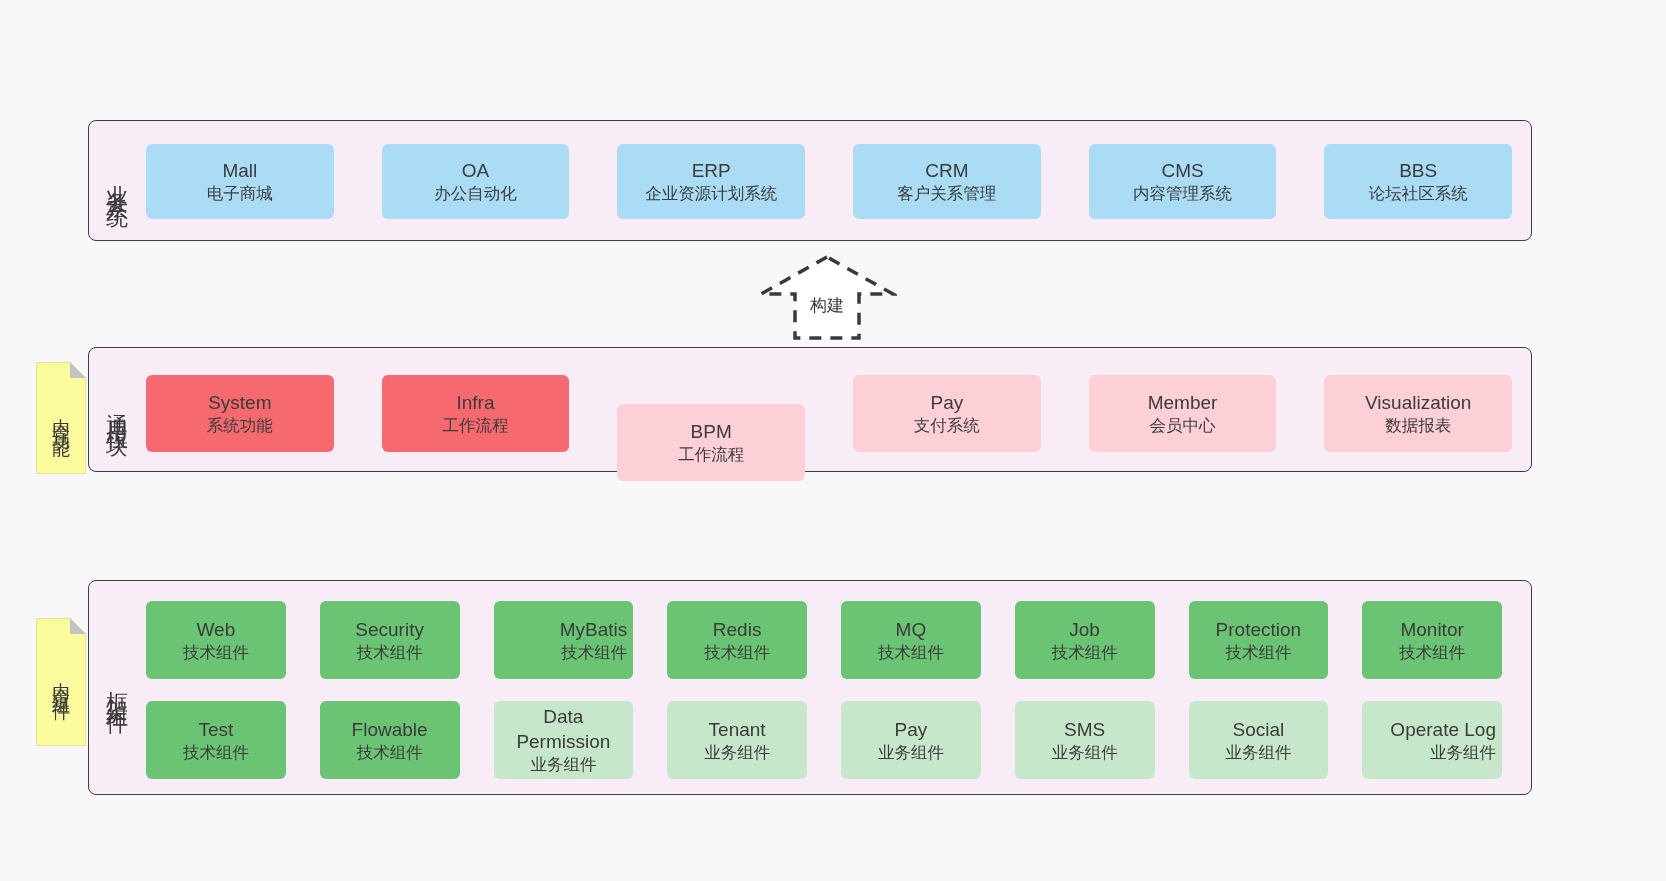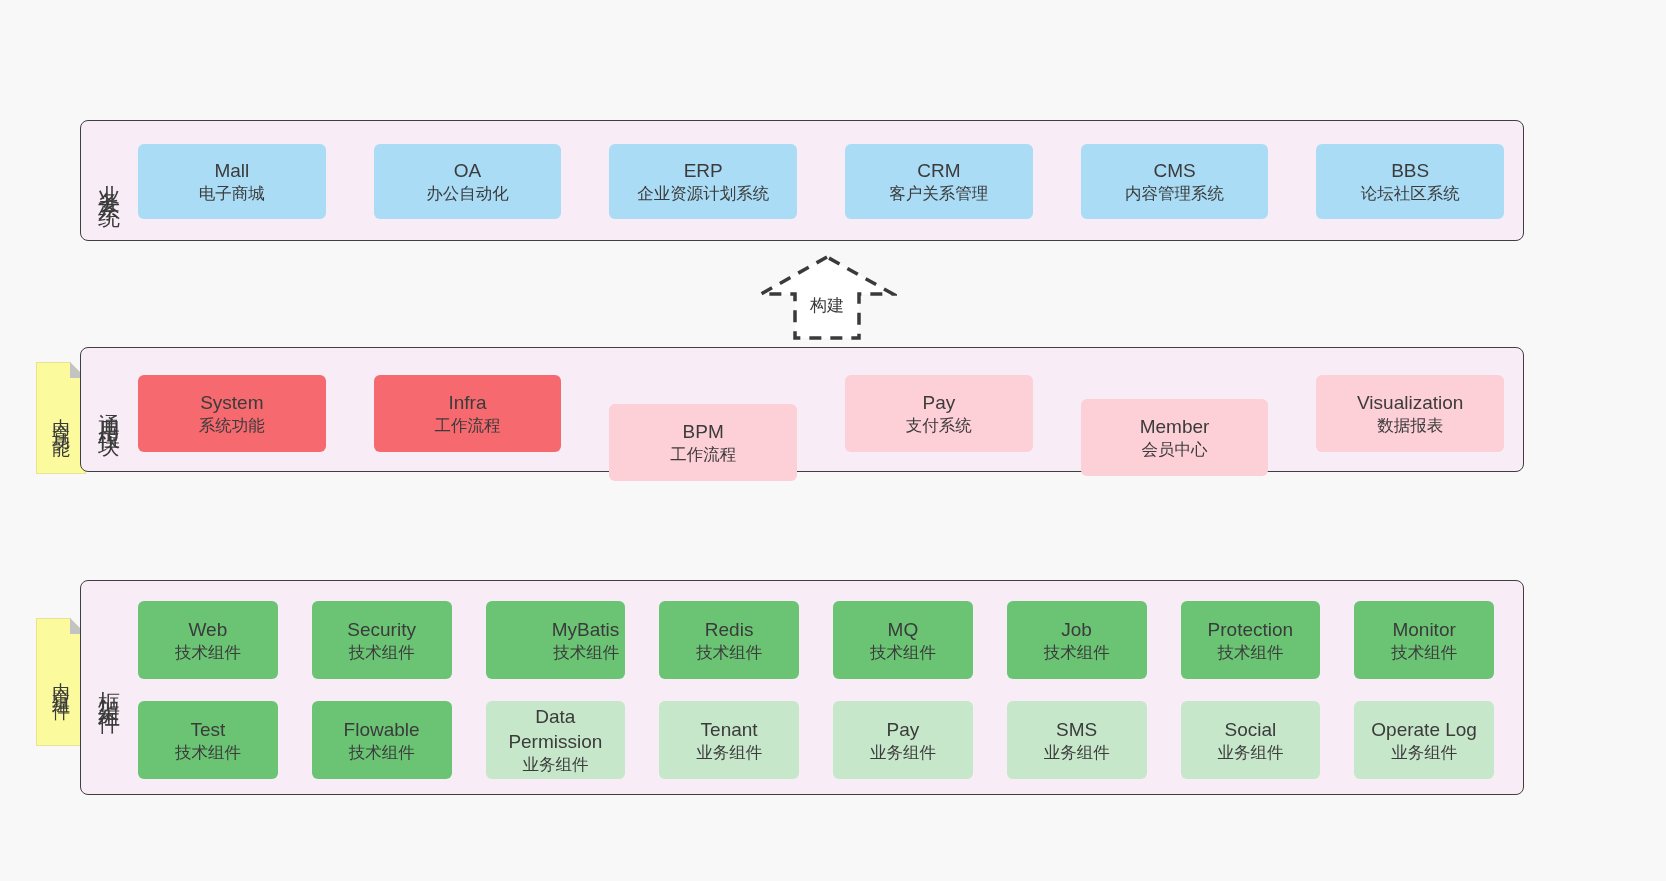--- a/index.html
+++ b/index.html
@@ -7,7 +7,7 @@
   .canvas { position:relative; width:1666px; height:881px; background:#f8f8f8; overflow:hidden; color:#3b3b3b; }
 
   .panel {
-    position:absolute; left:80px; width:1444px;
+    position:absolute; left:88px; width:1444px;
     background:#f8edf6; border:1.5px solid #3f3f3f; border-radius:8px;
   }
   .panel-label {

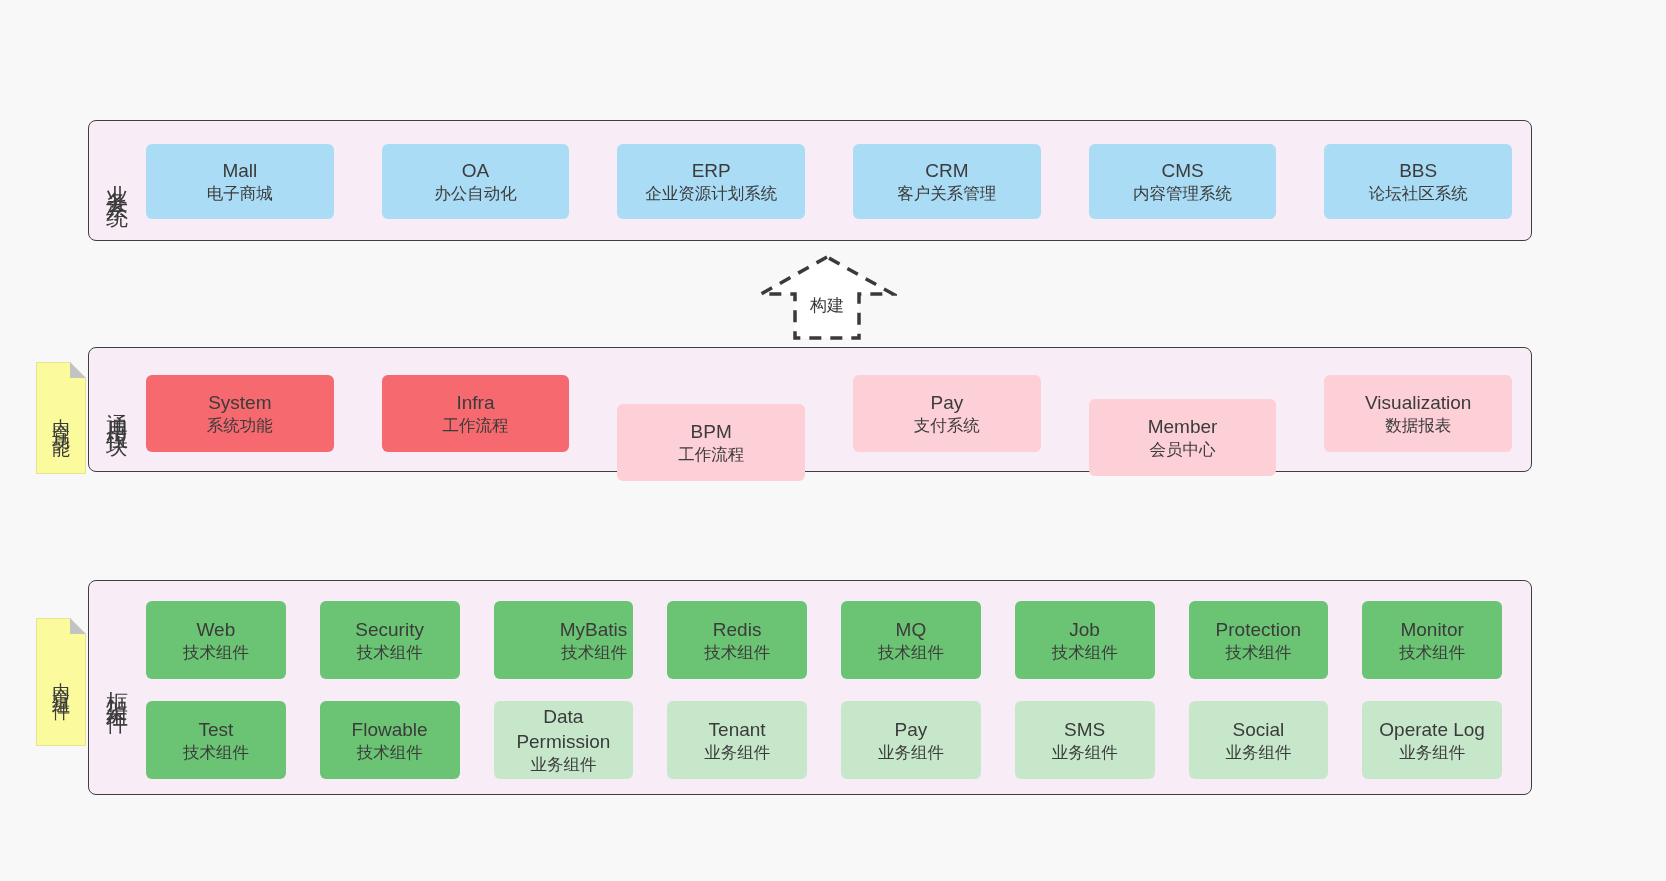--- a/index.html
+++ b/index.html
@@ -116,7 +116,7 @@
         <div class="t">Pay</div>
         <div class="s">支付系统</div>
       </div>
-      <div class="box pink" style="height:77px;margin-top:24px;">
+      <div class="box pink" style="height:77px;">
         <div class="t">Member</div>
         <div class="s">会员中心</div>
       </div>

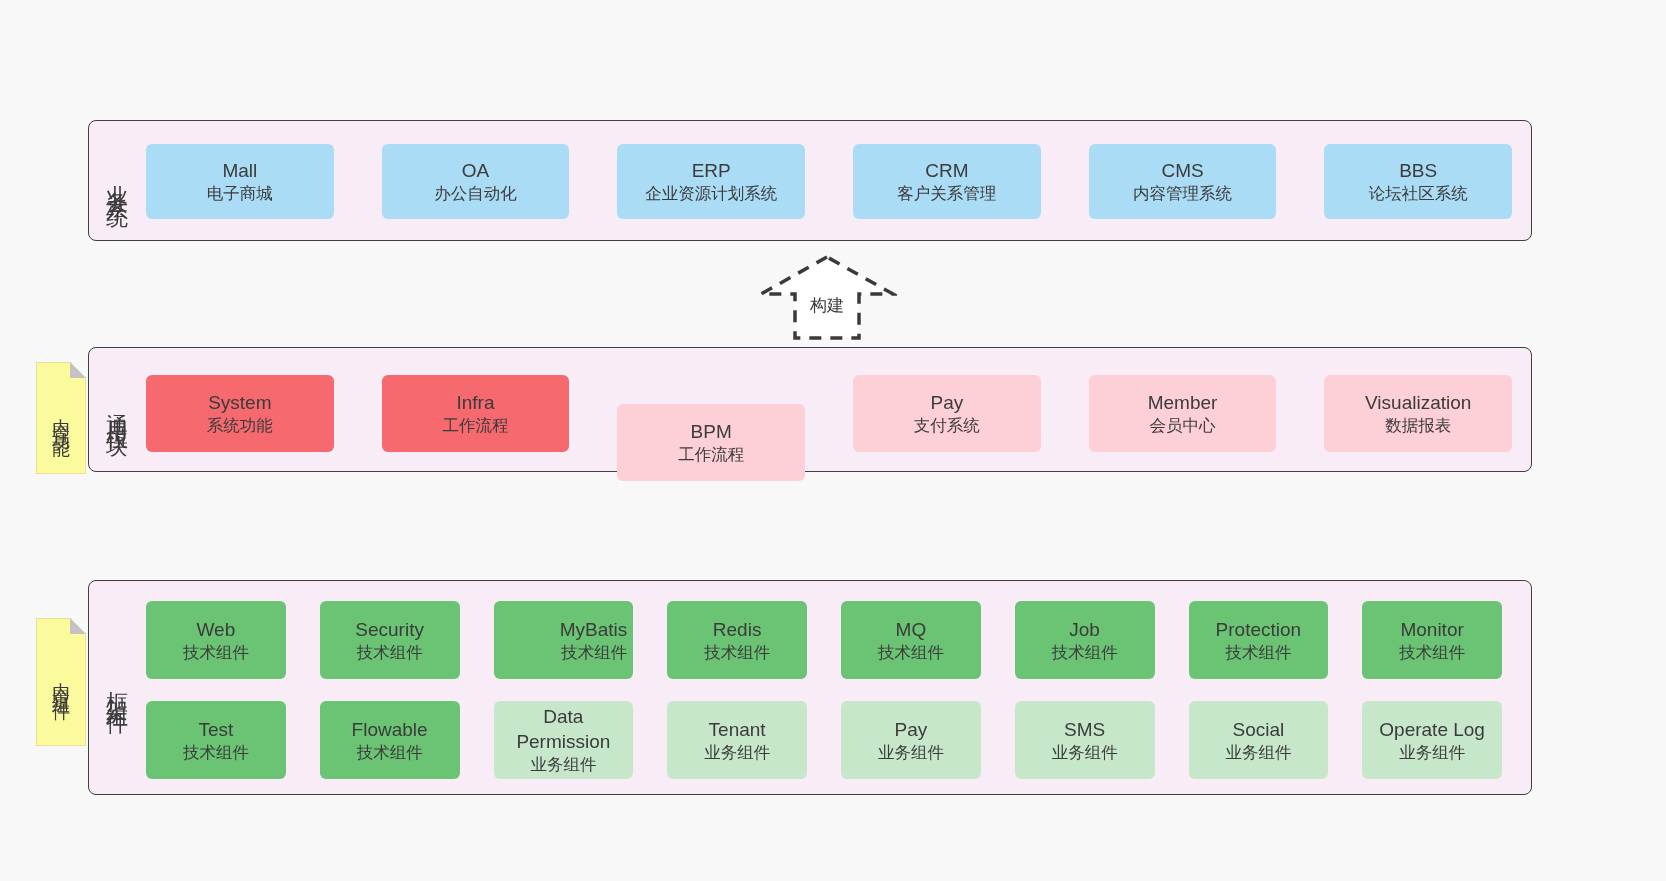--- a/index.html
+++ b/index.html
@@ -201,7 +201,7 @@
         <div class="t">Social</div>
         <div class="s">业务组件</div>
       </div>
-      <div class="box lgreen" style="height:78px;">
+      <div class="box lgreen" style="height:78px;align-items:flex-end;">
         <div class="t">Operate Log</div>
         <div class="s">业务组件</div>
       </div>

